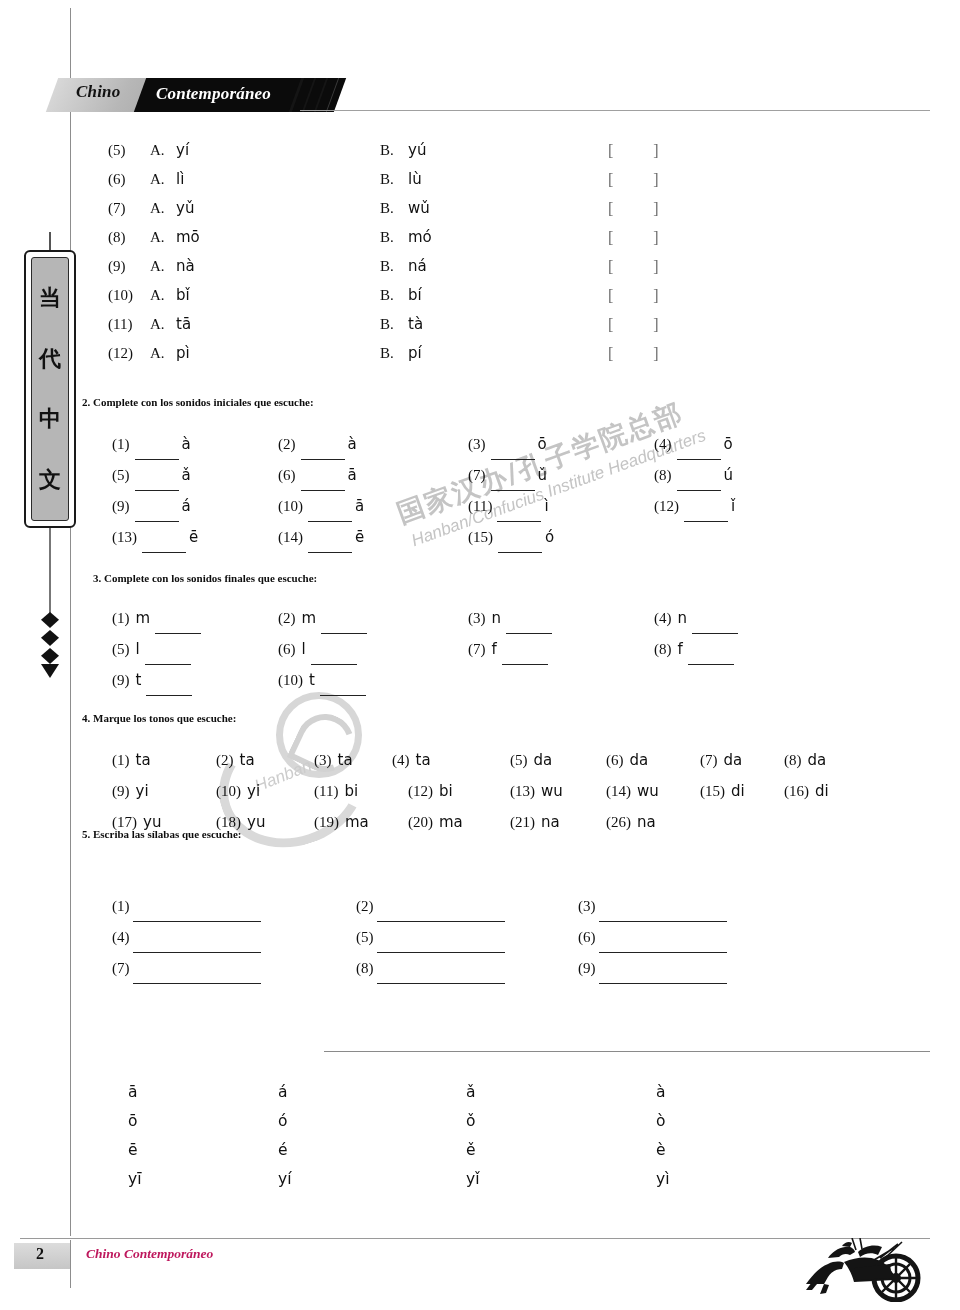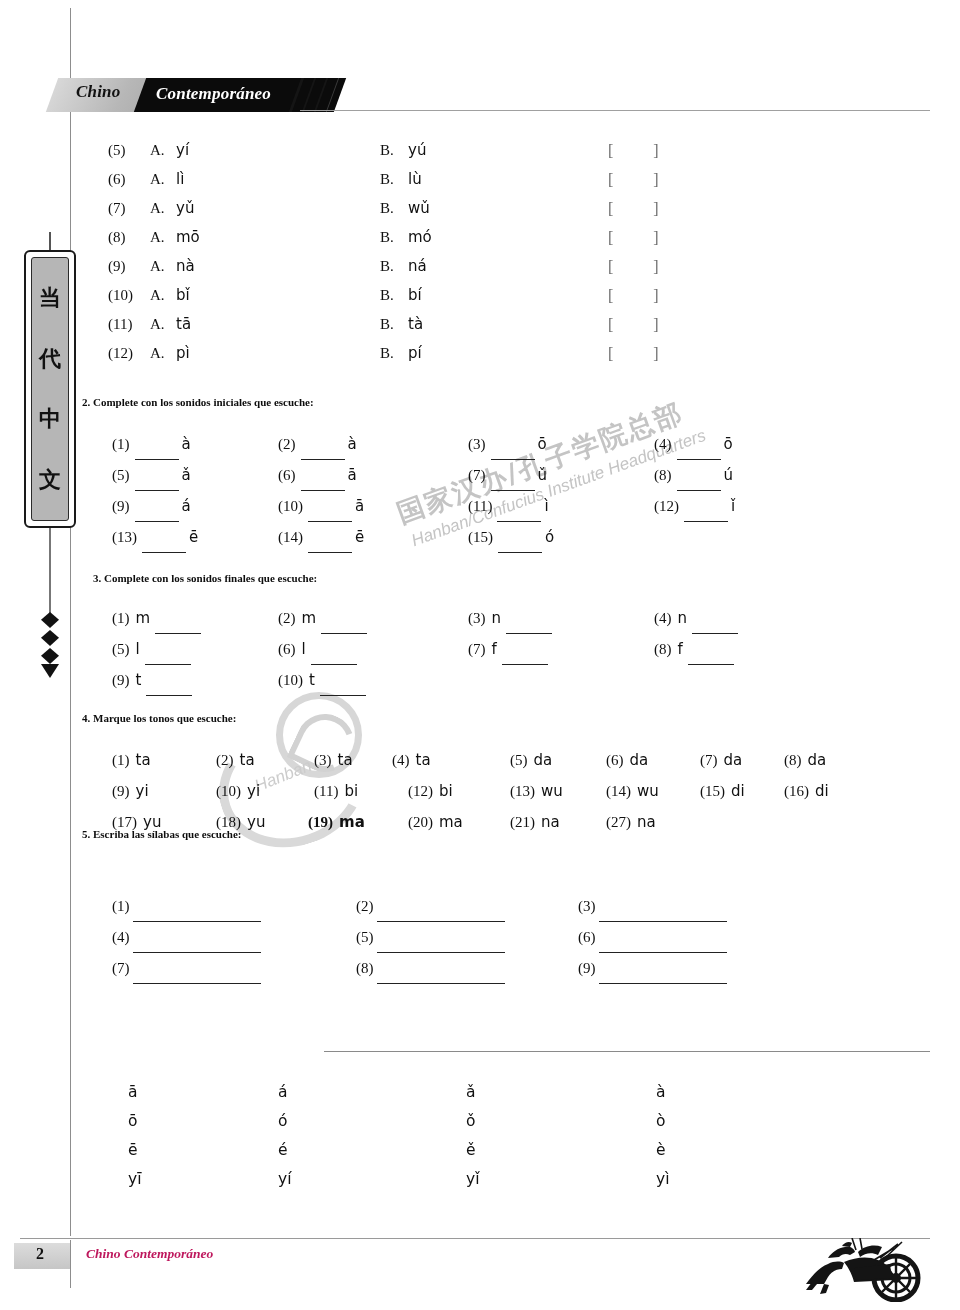--- a/index.html
+++ b/index.html
@@ -588,7 +588,7 @@
       <div class="t8row">
         <span class="t8c" style="left: 0px;"><span class="num">(17)</span><span class="pin">yu</span></span>
         <span class="t8c" style="left: 104px;"><span class="num">(18)</span><span class="pin">yu</span></span>
-        <span class="t8c" style="left: 196px; font-weight: bold;"><span class="num">(19)</span><span class="pin">ma</span></span>
+        <span class="t8c" style="left: 202px;"><span class="num">(19)</span><span class="pin">ma</span></span>
         <span class="t8c" style="left: 296px;"><span class="num">(20)</span><span class="pin">ma</span></span>
         <span class="t8c" style="left: 398px;"><span class="num">(21)</span><span class="pin">na</span></span>
         <span class="t8c" style="left: 494px;"><span class="num">(27)</span><span class="pin">na</span></span>

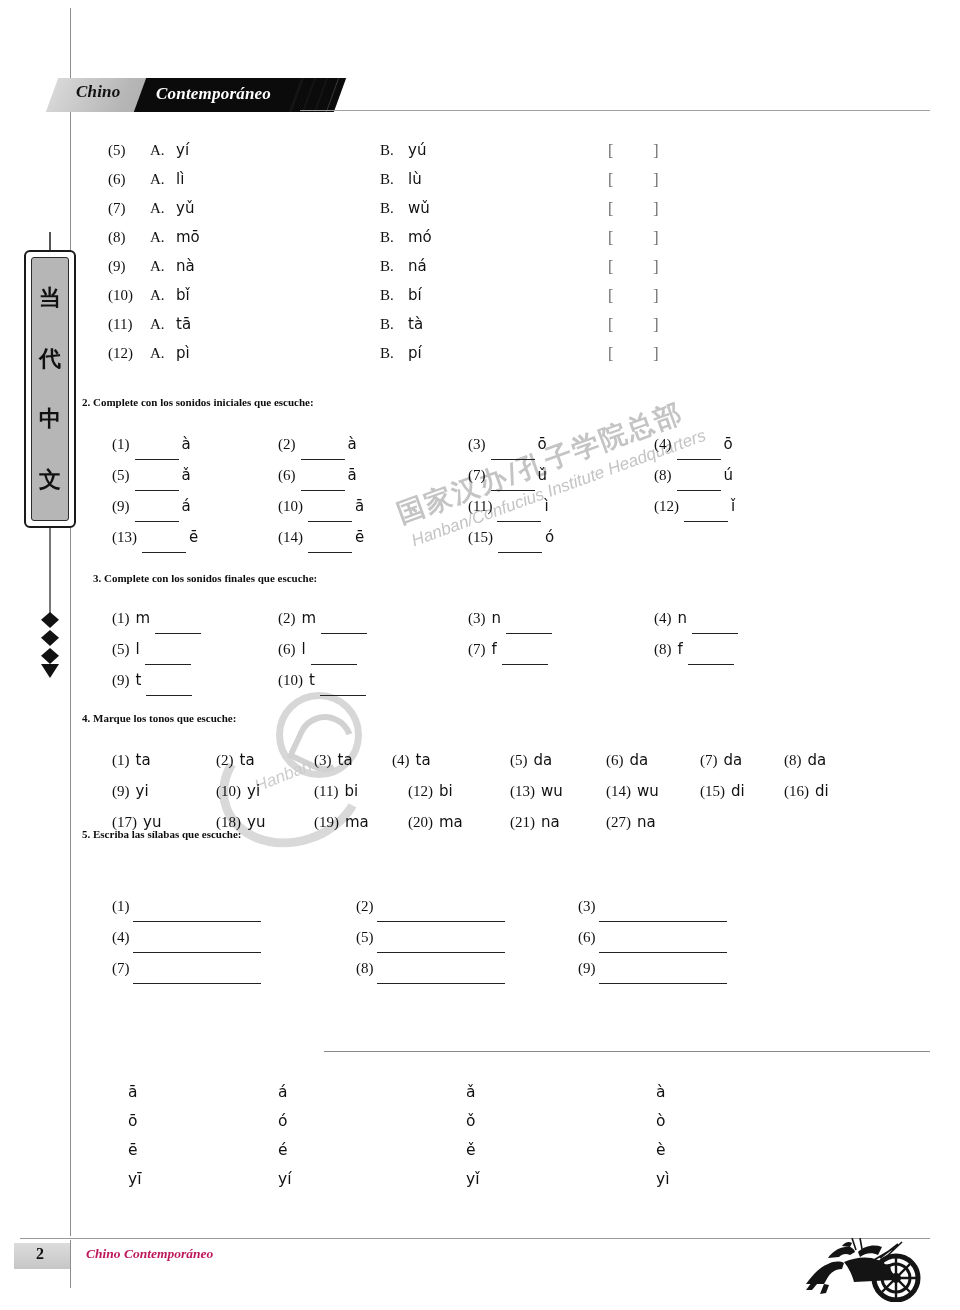--- a/index.html
+++ b/index.html
@@ -591,7 +591,7 @@
         <span class="t8c" style="left: 202px;"><span class="num">(19)</span><span class="pin">ma</span></span>
         <span class="t8c" style="left: 296px;"><span class="num">(20)</span><span class="pin">ma</span></span>
         <span class="t8c" style="left: 398px;"><span class="num">(21)</span><span class="pin">na</span></span>
-        <span class="t8c" style="left: 494px;"><span class="num">(27)</span><span class="pin">na</span></span>
+        <span class="t8c" style="left: 494px;"><span class="num">(26)</span><span class="pin">na</span></span>
       </div>
     </div>
 

